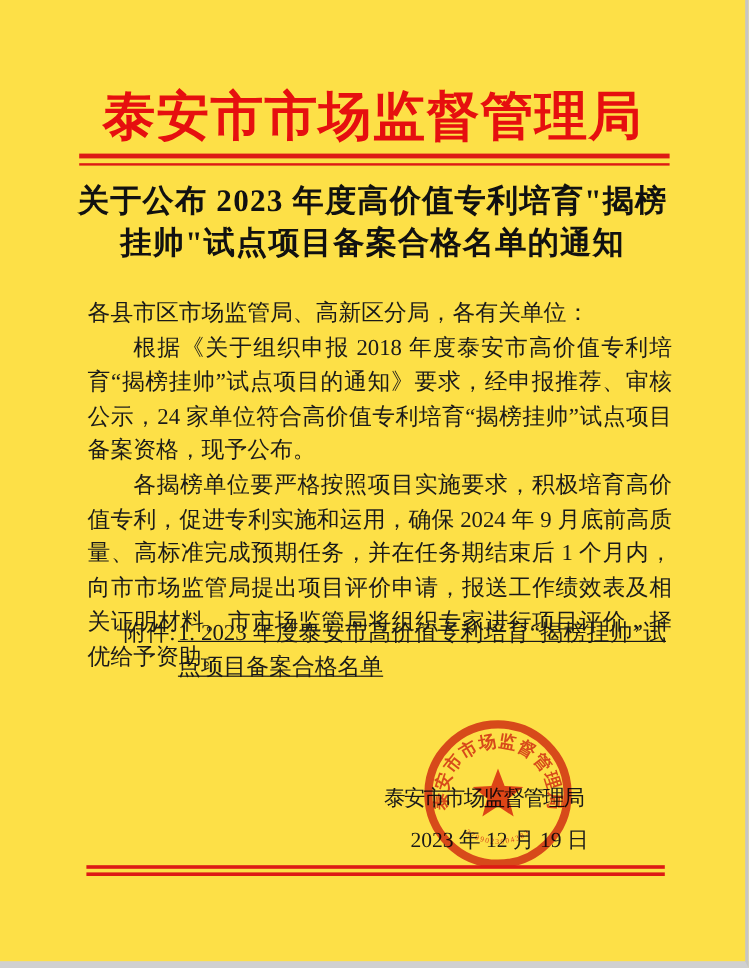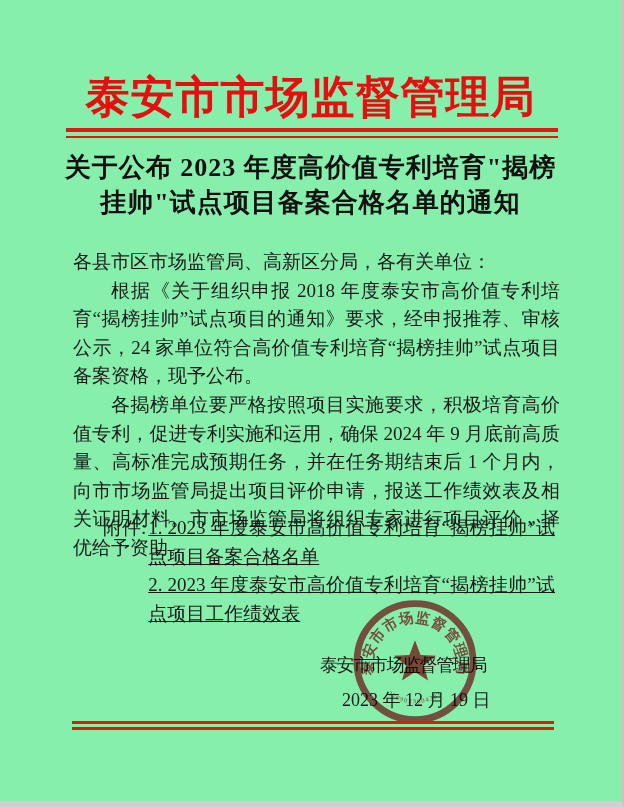--- a/index.html
+++ b/index.html
@@ -10,7 +10,7 @@
     position: relative;
     width: 624px;
     height: 807px;
-    background: #86efac;
+    background: #fde047;
     border-right: 3px solid #c6c6c6;
     border-bottom: 6px solid #d0d0d0;
     overflow: hidden;

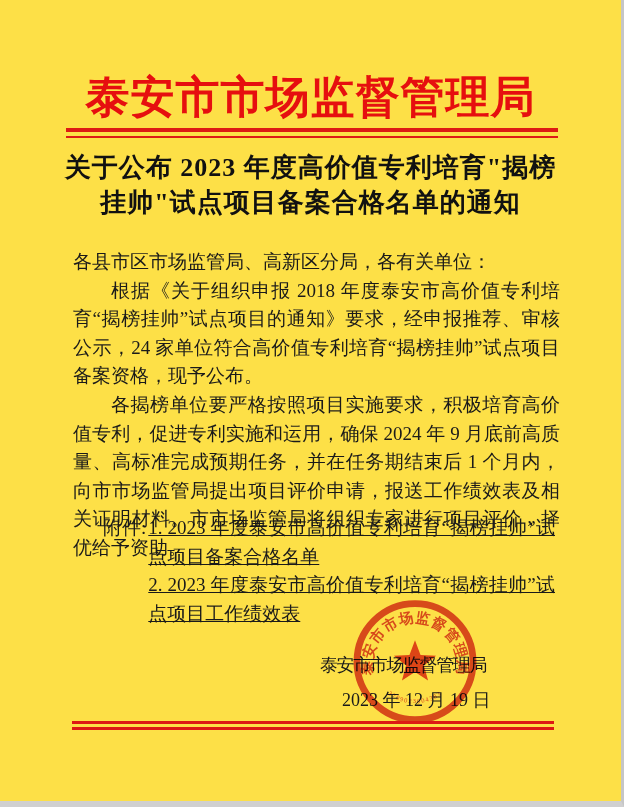--- a/index.html
+++ b/index.html
@@ -132,7 +132,6 @@
     <span class="att-label">附件:</span>
     <div class="att-items">
       <div class="att-item">1. 2023 年度泰安市高价值专利培育“揭榜挂帅”试点项目备案合格名单</div>
-      <div class="att-item">2. 2023 年度泰安市高价值专利培育“揭榜挂帅”试点项目工作绩效表</div>
     </div>
   </div>
 

